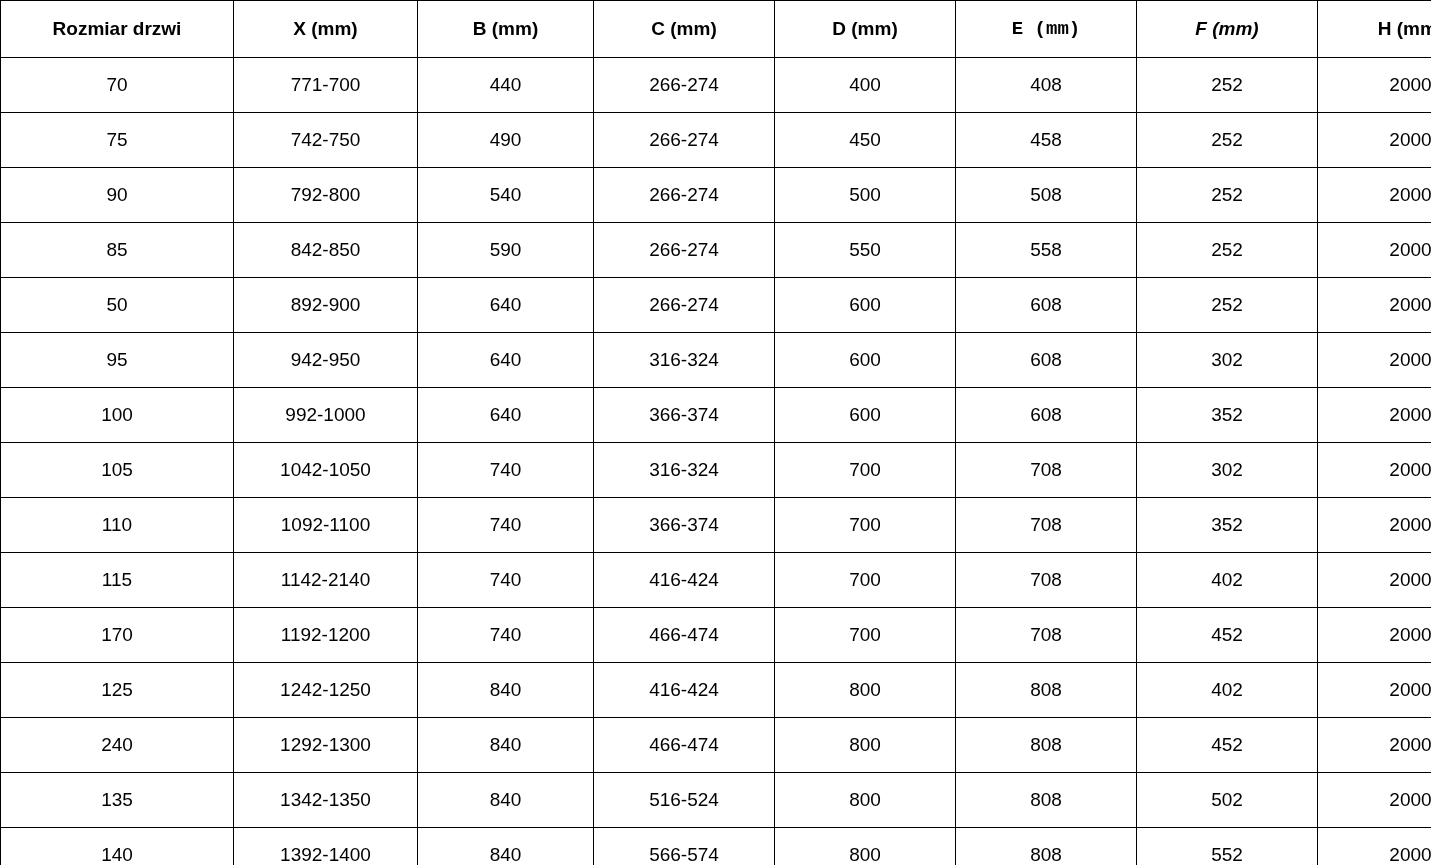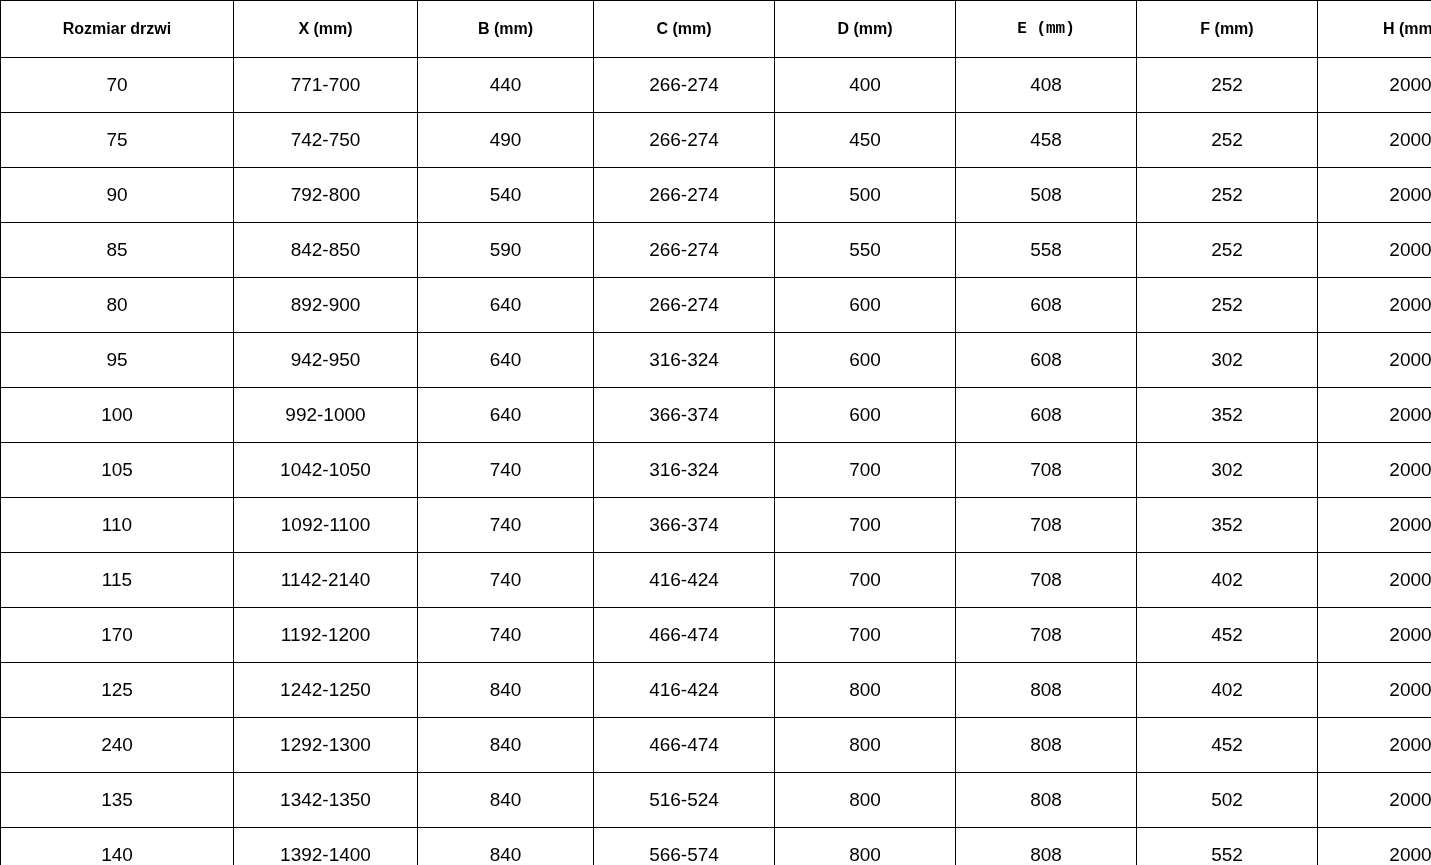--- a/index.html
+++ b/index.html
@@ -32,7 +32,7 @@
   .spec-table thead th {
     font-weight: bold;
     height: 56px;
-    font-size: 16px;
+    font-size: 19px;
   }
   .spec-table tbody td {
     font-weight: normal;

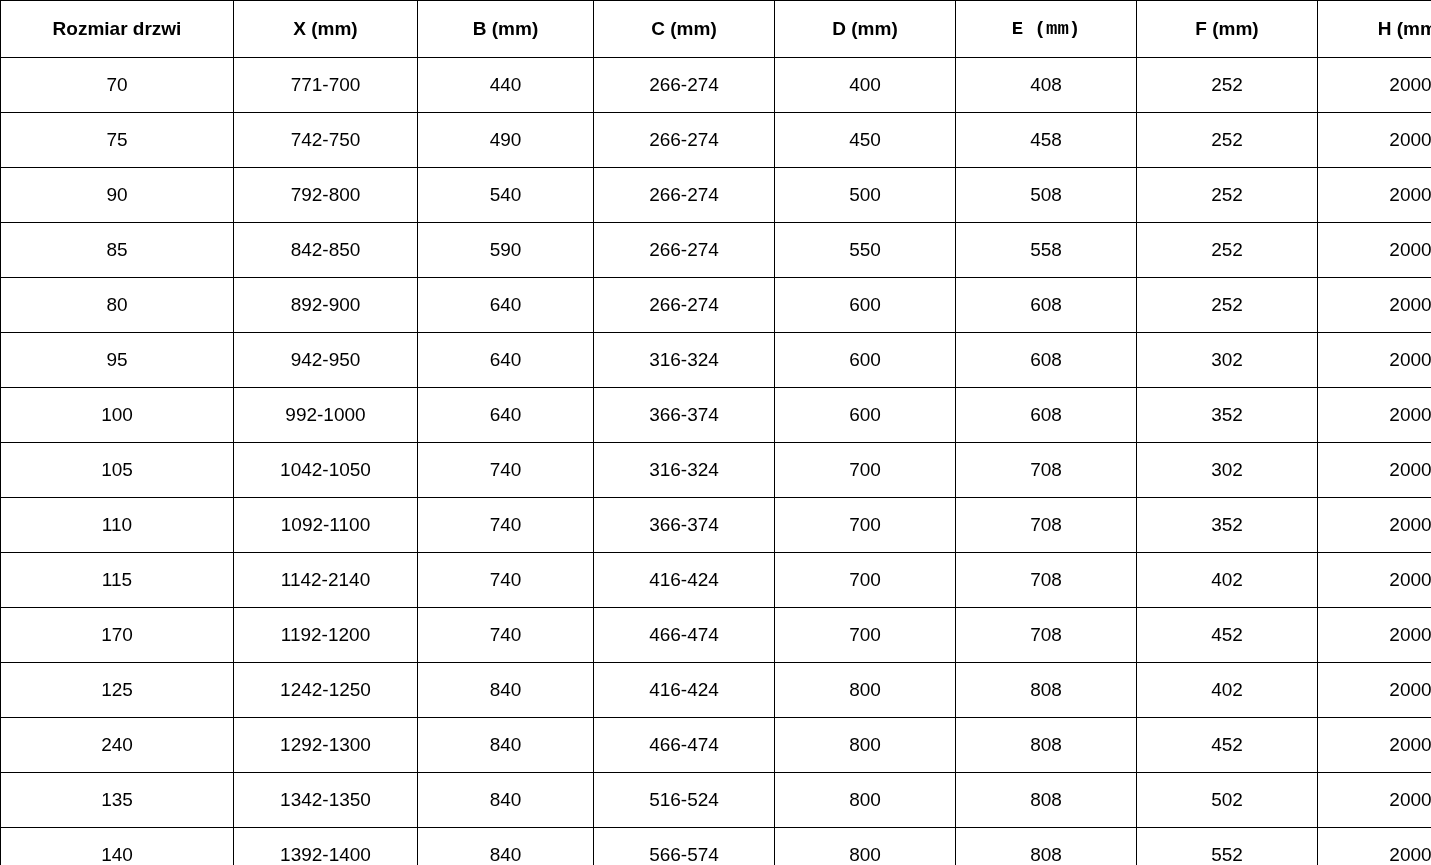--- a/index.html
+++ b/index.html
@@ -45,7 +45,7 @@
   .col-3 { width: 172px; }
   .col-4 { width: 172px; }
   .col-5 { width: 172px; font-family: Liberation Mono, monospace; }
-  .col-6 { width: 172px; }
+  .col-6 { width: 172px; font-style: italic; }
   .col-7 { width: 177px; }
 </style>
 </head>

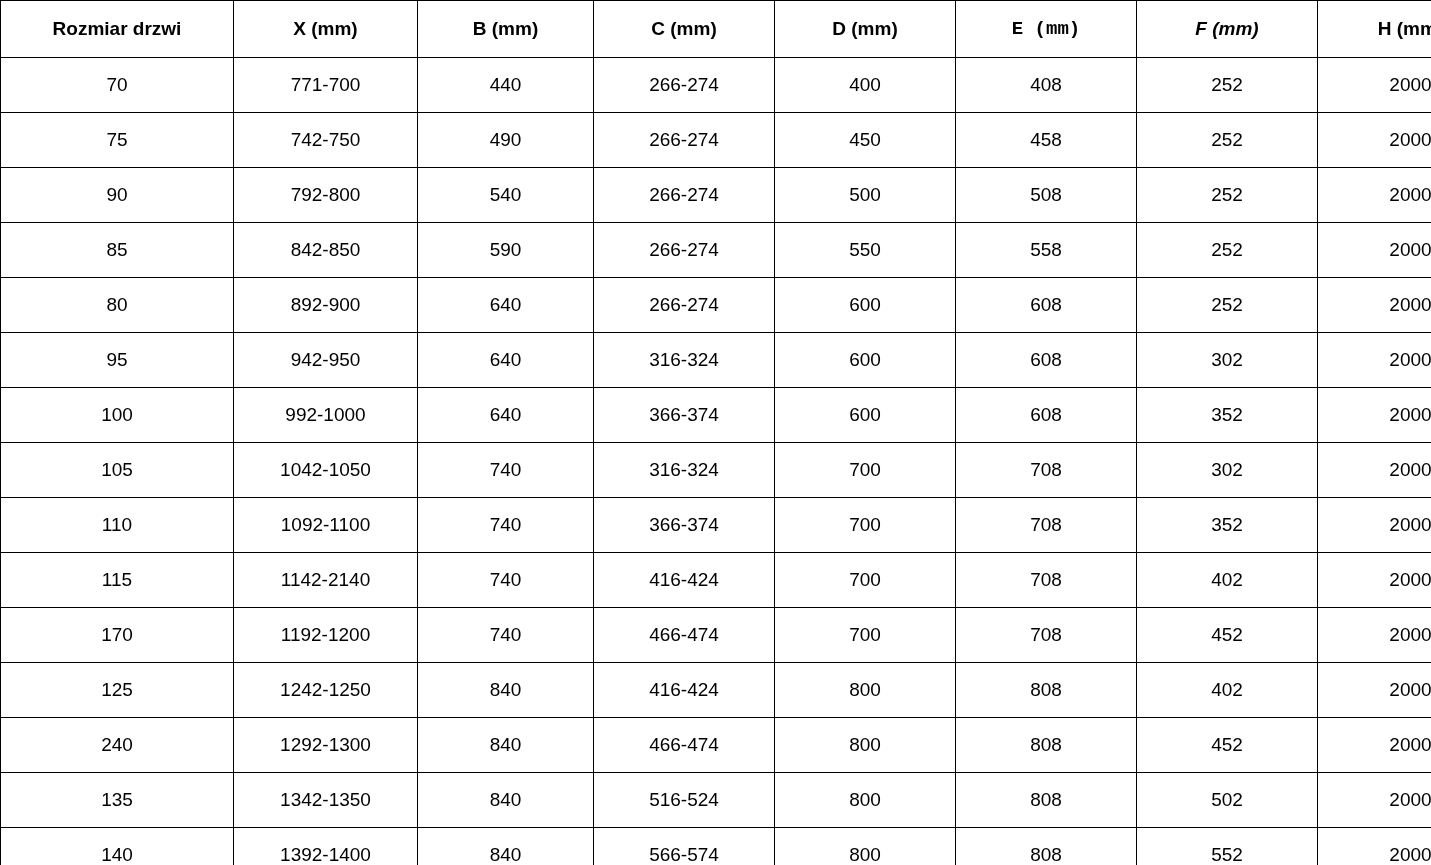--- a/index.html
+++ b/index.html
@@ -106,7 +106,7 @@
       <td>2000</td>
     </tr>
     <tr>
-      <td>80</td>
+      <td>50</td>
       <td>892-900</td>
       <td>640</td>
       <td>266-274</td>

